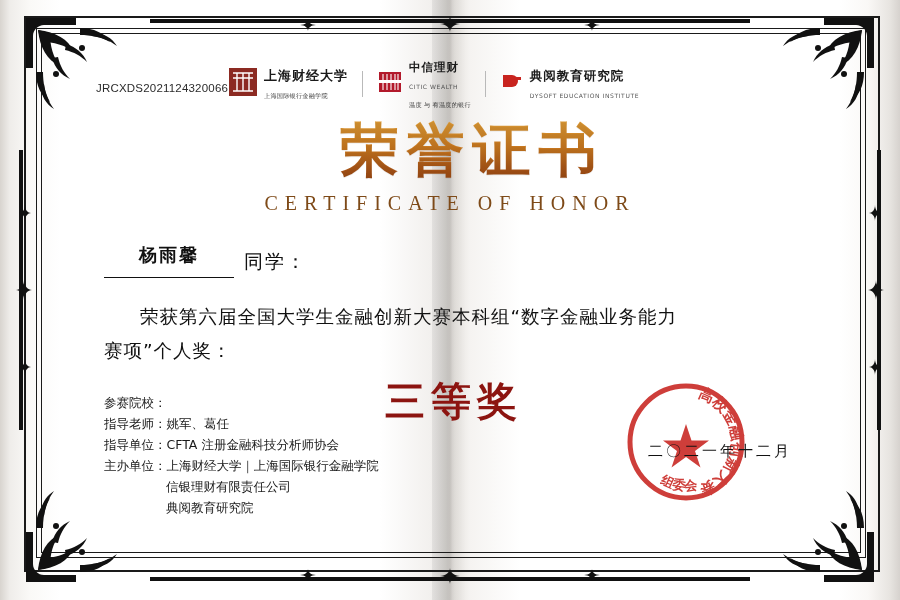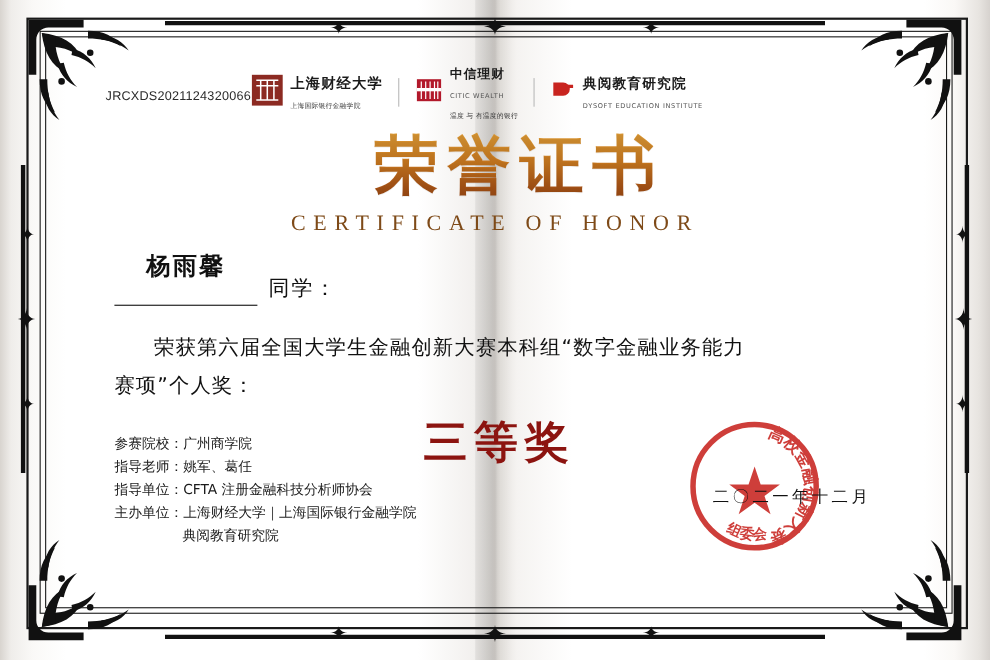--- a/index.html
+++ b/index.html
@@ -83,8 +83,8 @@
   .body{position:absolute;left:104px;top:218px;width:700px;color:#111;}
   .row-name{display:flex;align-items:flex-end;gap:0;}
   .name{
-    min-width:118px;text-align:center;font-size:22px;font-weight:bold;
-    border-bottom:1.6px solid #111;padding:0 6px 20px 6px;letter-spacing:2px;
+    min-width:118px;text-align:center;font-size:18px;font-weight:bold;
+    border-bottom:1.6px solid #111;padding:0 6px 10px 6px;letter-spacing:2px;
   }
   .name-suffix{font-size:19px;margin-left:10px;padding-bottom:3px;letter-spacing:2px;margin-top:31px;}
   .para{margin-top:22px;font-size:18.5px;line-height:34px;letter-spacing:1px;}

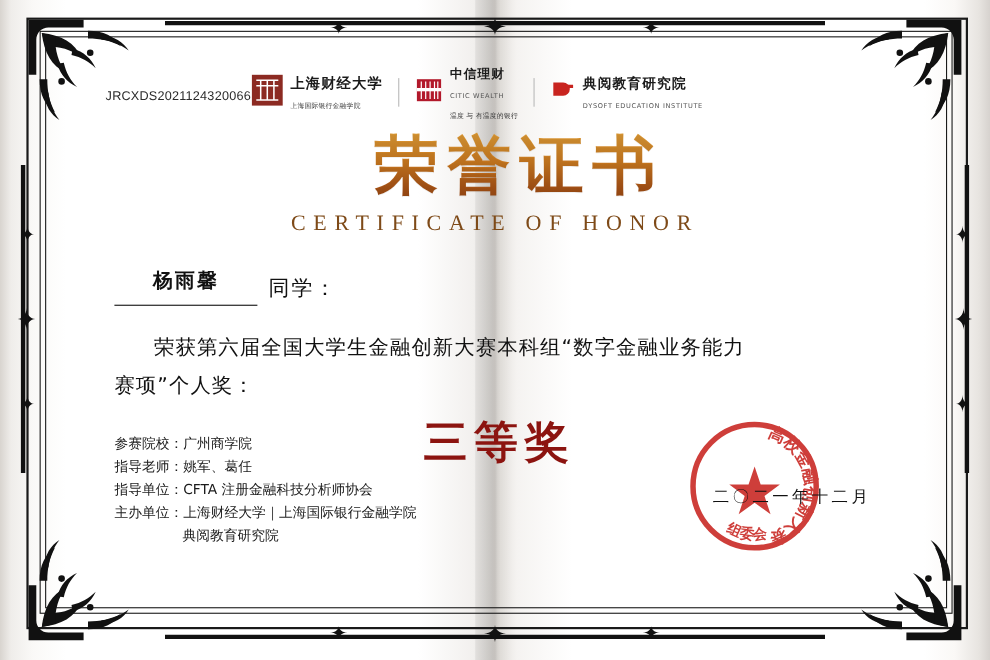--- a/index.html
+++ b/index.html
@@ -286,7 +286,6 @@
   <div class="details">
     <div class="det-row">
       <span class="det-label">参赛院校：</span>
-      <span class="det-val">广州商学院</span>
     </div>
     <div class="det-row">
       <span class="det-label">指导老师：</span>

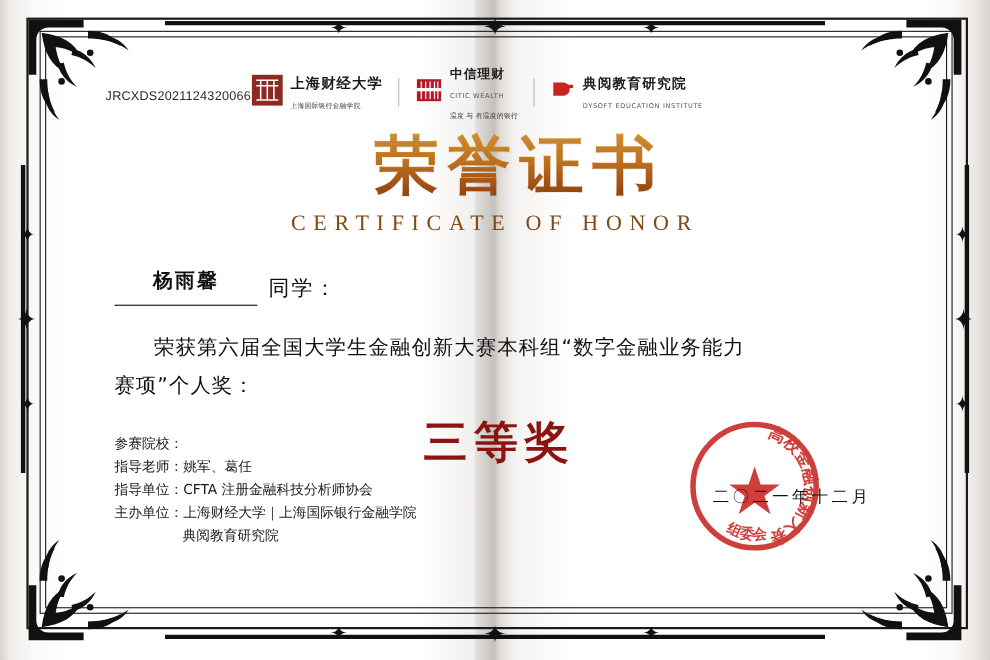--- a/index.html
+++ b/index.html
@@ -299,6 +299,7 @@
       <span class="det-label">主办单位：</span>
       <span class="det-val">上海财经大学｜上海国际银行金融学院</span>
     </div>
+    <div class="det-sub">信银理财有限责任公司</div>
     <div class="det-sub">典阅教育研究院</div>
   </div>
 

